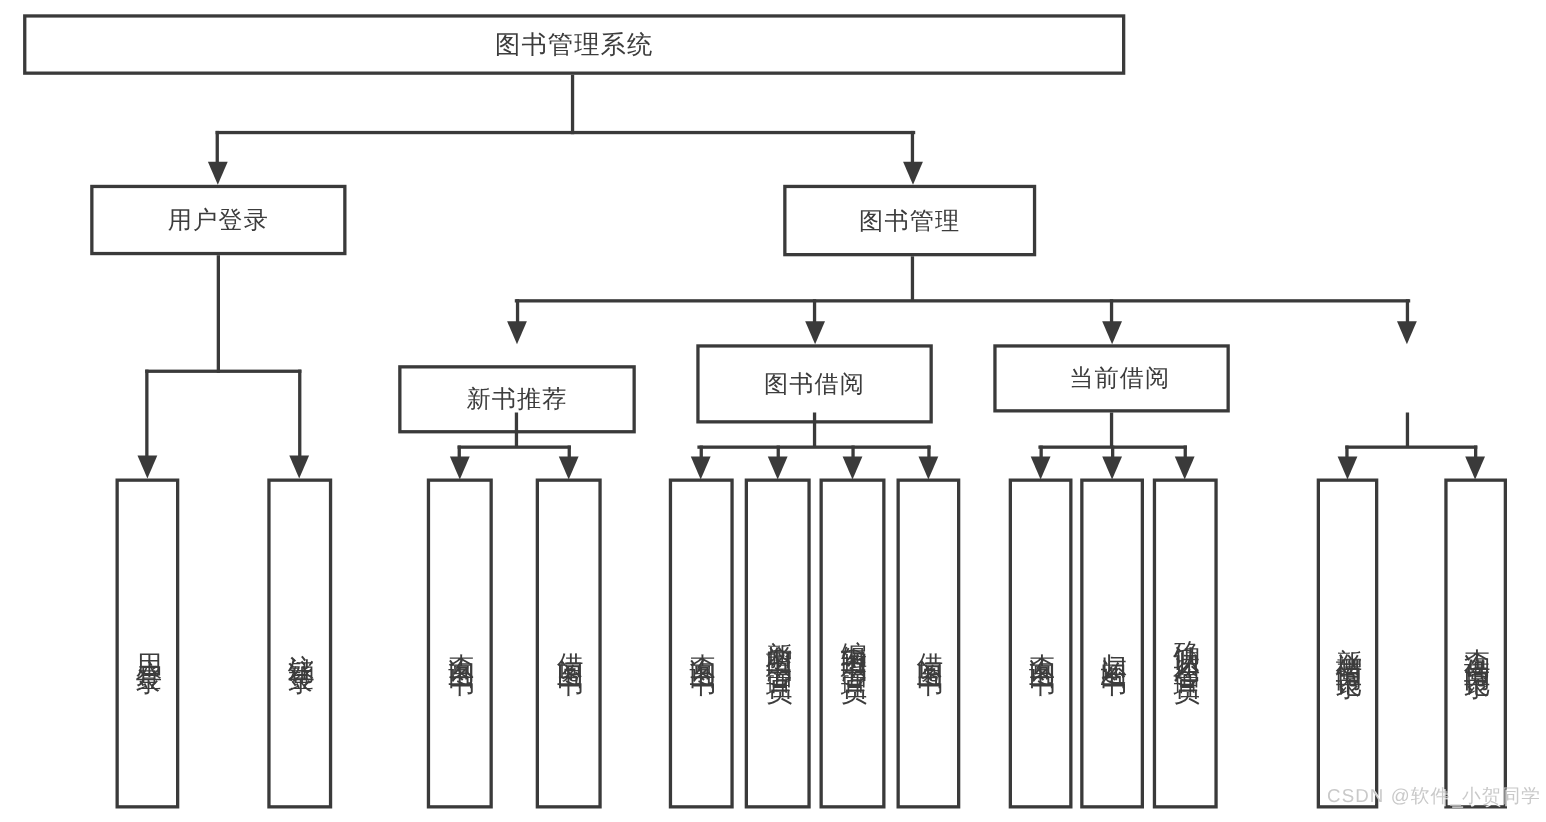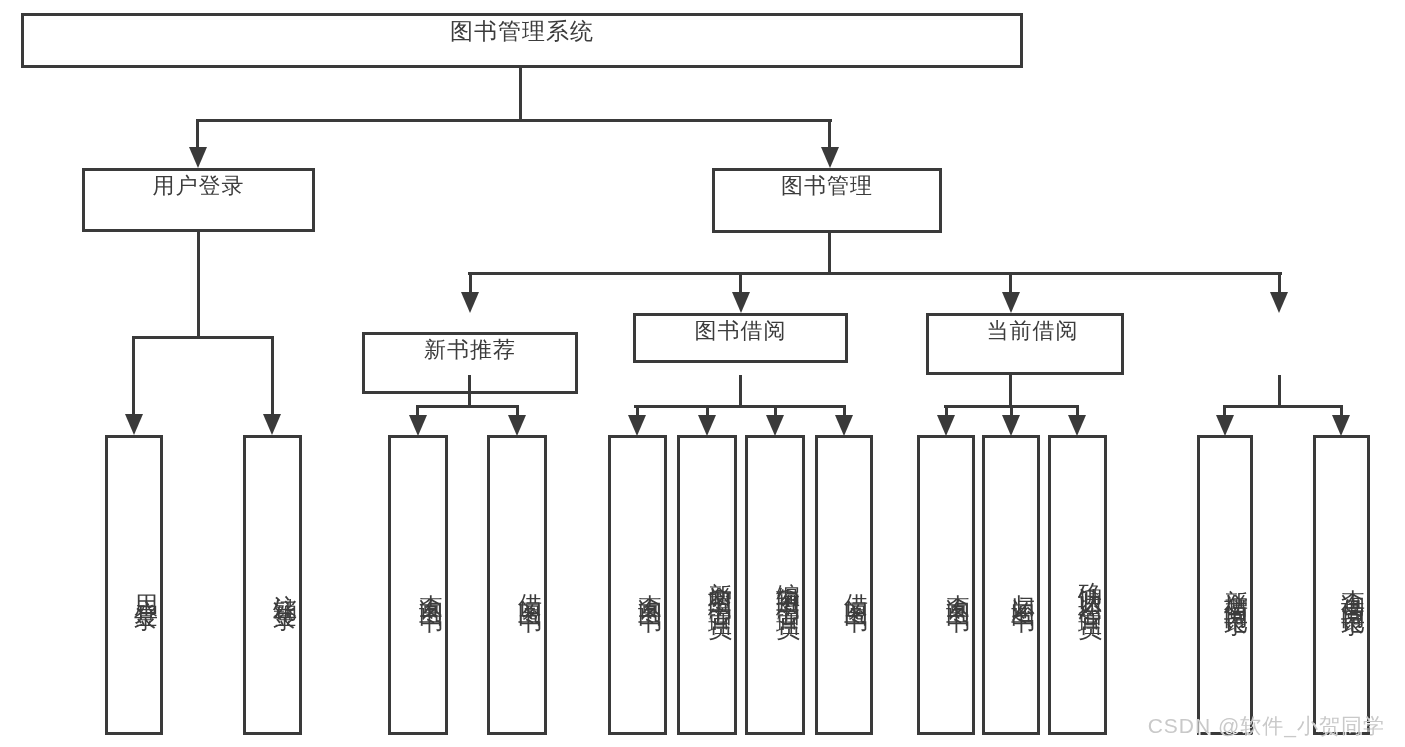--- a/index.html
+++ b/index.html
@@ -7,7 +7,7 @@
        font-family:"Liberation Sans","DejaVu Sans",sans-serif;}
   .diagram{position:absolute;left:0;top:0;width:1405px;height:747px;background:#ffffff;}
   .box{position:absolute;background:#ffffff;border:3px solid #3a3a3a;box-sizing:border-box;
-       display:flex;justify-content:center;color:#3c3c3c;}
+       display:flex;align-items:center;justify-content:center;color:#3c3c3c;}
   .hbox{font-size:22px;letter-spacing:1px;white-space:nowrap;}
   .rootbox{font-size:23px;}
   .vbox{writing-mode:vertical-rl;text-orientation:mixed;font-size:24px;

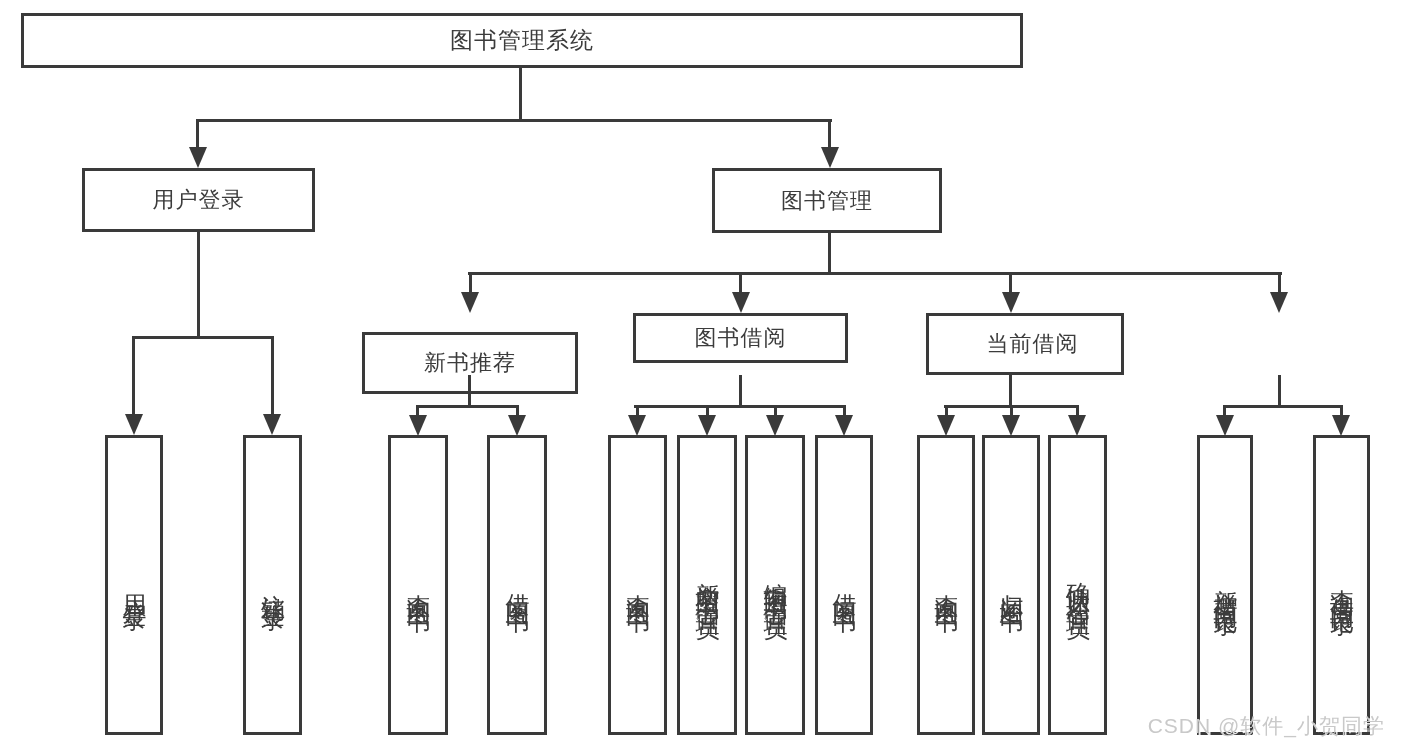--- a/index.html
+++ b/index.html
@@ -40,7 +40,7 @@
     <span>新书推荐</span>
   </div>
 
-  <div class="box hbox" style="left:633px;top:313px;width:215px;height:50px;">
+  <div class="box hbox" style="left:633px;top:313px;width:215px;height:72px;">
     <span>图书借阅</span>
   </div>
 

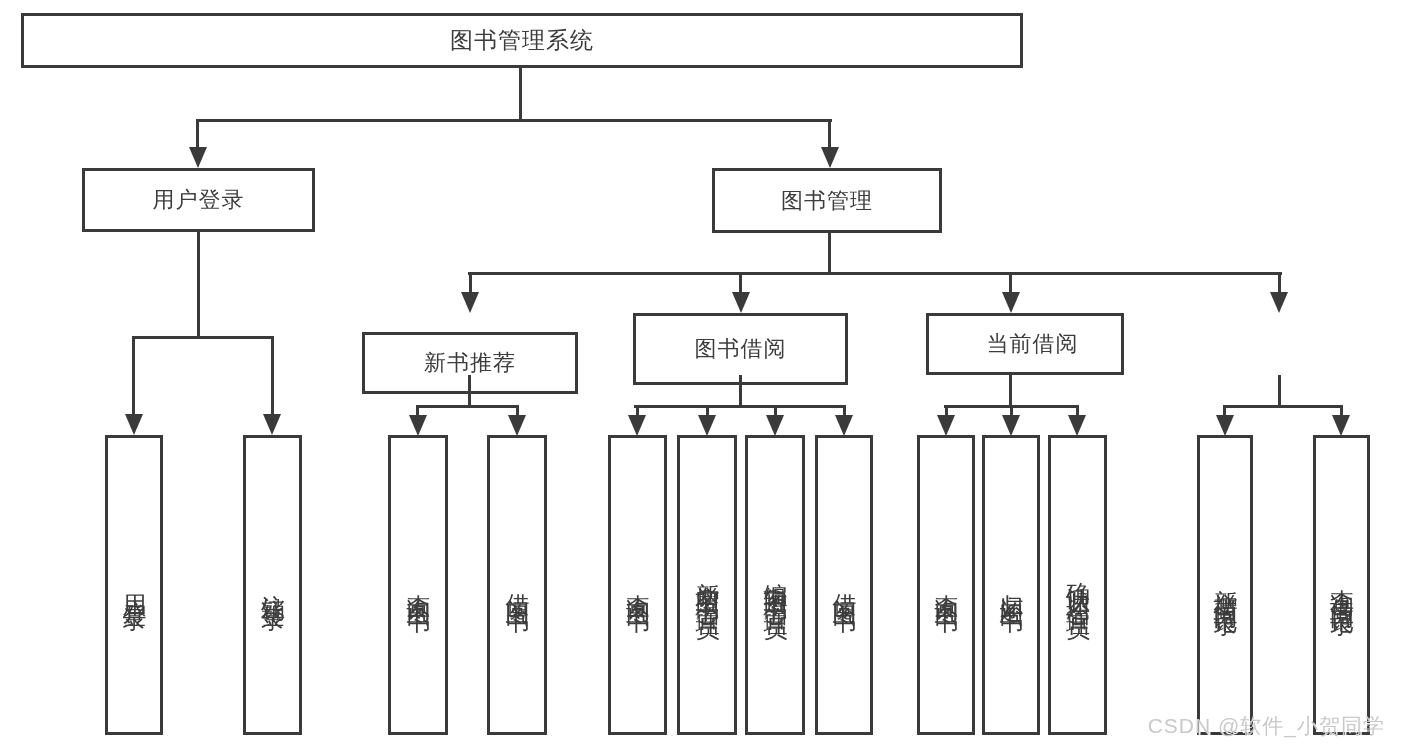--- a/index.html
+++ b/index.html
@@ -44,7 +44,7 @@
     <span>图书借阅</span>
   </div>
 
-  <div class="box hbox" style="left:926px;top:313px;width:198px;height:62px;padding-left:15px;">
+  <div class="box hbox" style="left:903px;top:313px;width:215px;height:62px;padding-left:15px;">
     <span>当前借阅</span>
   </div>
 

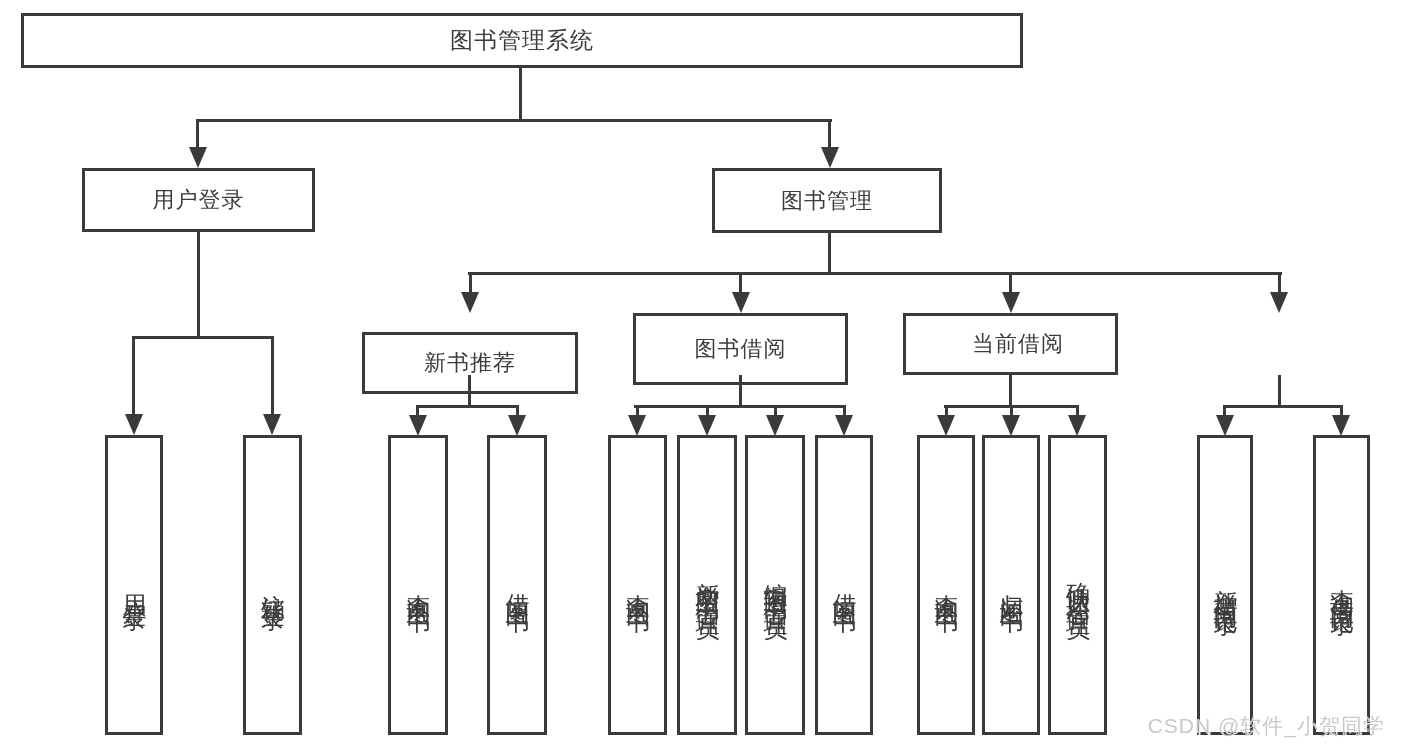--- a/index.html
+++ b/index.html
@@ -15,7 +15,7 @@
   .line{position:absolute;background:#3a3a3a;}
   .ah{position:absolute;width:0;height:0;border-left:9px solid transparent;
       border-right:9px solid transparent;border-top:21px solid #3a3a3a;}
-  .watermark{position:absolute;right:20px;top:712px;font-size:21px;letter-spacing:1px;
+  .watermark{position:absolute;right:4px;top:712px;font-size:17px;letter-spacing:1px;
              color:#c9c9c9;text-shadow:2px 2px 0 rgba(255,255,255,0.9);z-index:5;
              white-space:nowrap;}
 </style>

